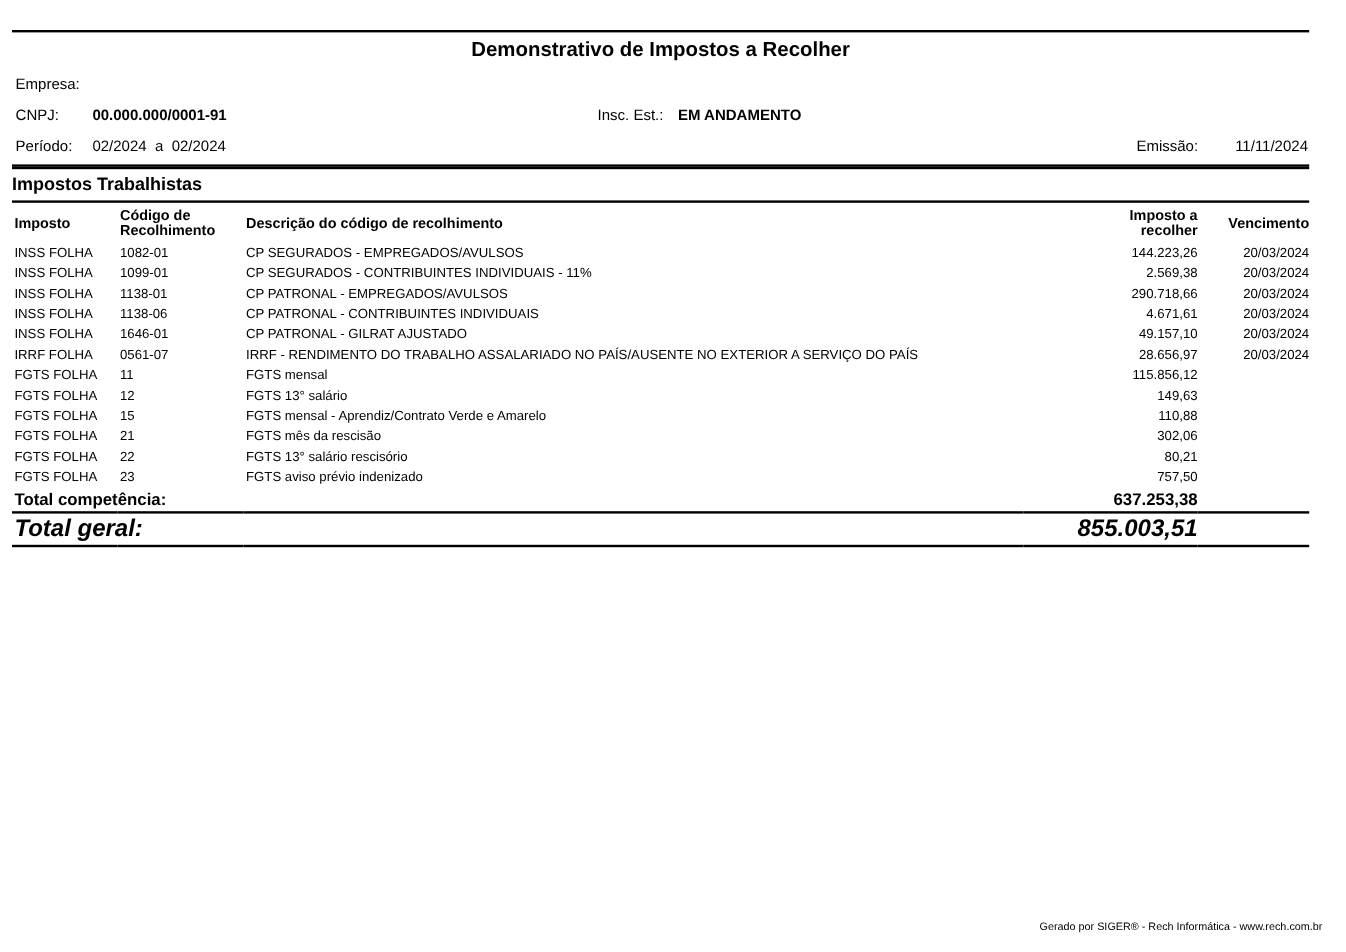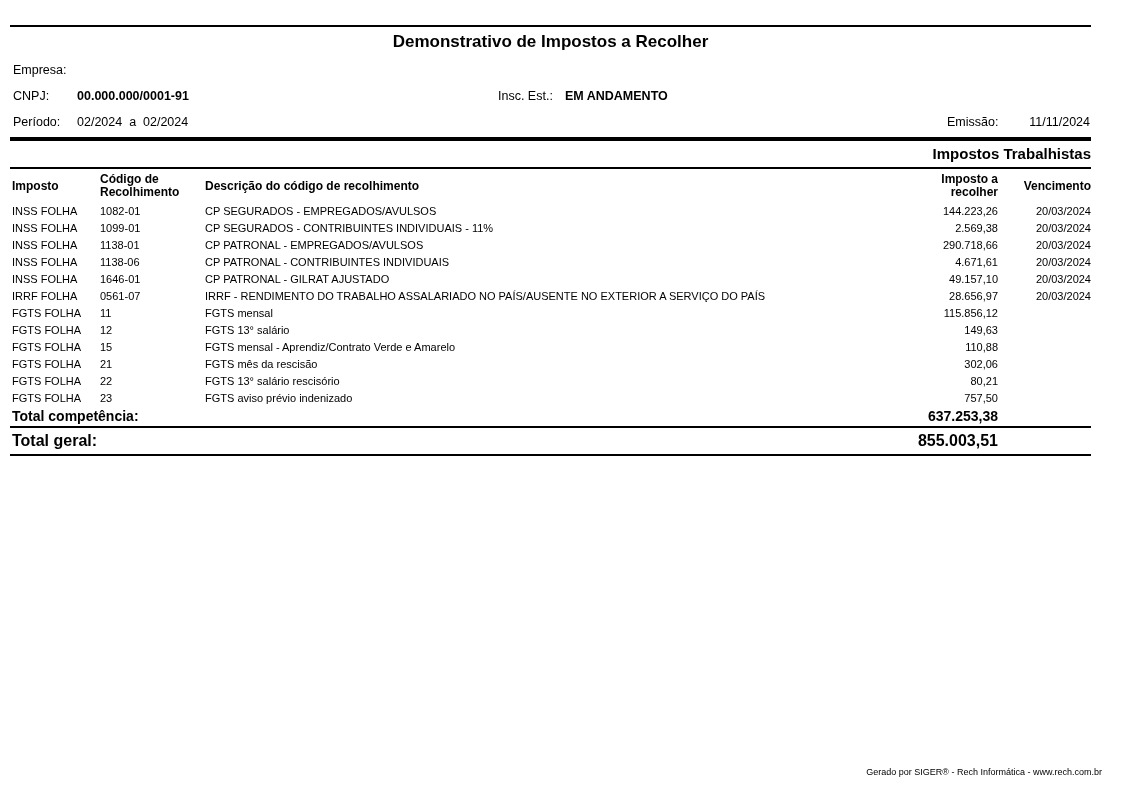--- a/index.html
+++ b/index.html
@@ -17,7 +17,7 @@
   .info-row span { position: absolute; top: 0; white-space: nowrap; }
   .b { font-weight: bold; }
   .competencia { font-weight: bold; font-size: 15px; height: 26px; line-height: 26px; padding-left: 2px; }
-  .section-title { text-align: right; font-weight: bold; font-size: 15px; height: 26px; line-height: 26px; }
+  .section-title { text-align: left; font-weight: bold; font-size: 15px; height: 26px; line-height: 26px; }
   table { border-collapse: collapse; width: 1081px; table-layout: fixed; }
   th { font-weight: bold; font-size: 12px; text-align: left; vertical-align: middle; line-height: 13px; padding: 4px 0 4px 2px; }
   td { font-size: 11px; line-height: 17px; height: 17px; padding: 0 0 0 2px; white-space: nowrap; overflow: hidden; }

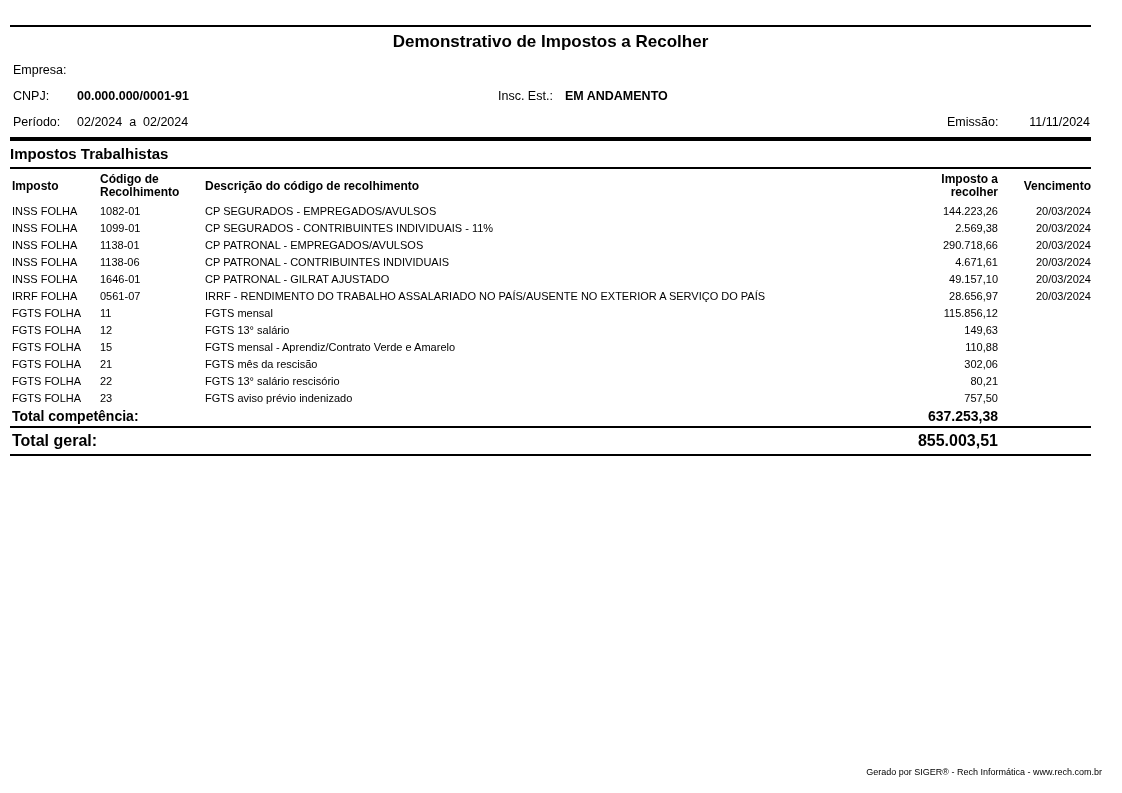--- a/index.html
+++ b/index.html
@@ -28,7 +28,7 @@
   .c-val { width: 145px; }
   .c-venc { width: 93px; }
   .total-row td { font-weight: bold; font-size: 14px; line-height: 17px; height: 19px; margin-top: 15px; }
-  .geral-row td { font-weight: bold; font-size: 16px; height: 26px; line-height: 26px; }
+  .geral-row td { font-weight: bold; font-size: 20px; height: 26px; line-height: 26px; font-style: italic; }
   .footer { position: absolute; right: 20px; top: 767px; font-size: 9px; white-space: nowrap; }
 </style>
 </head>

